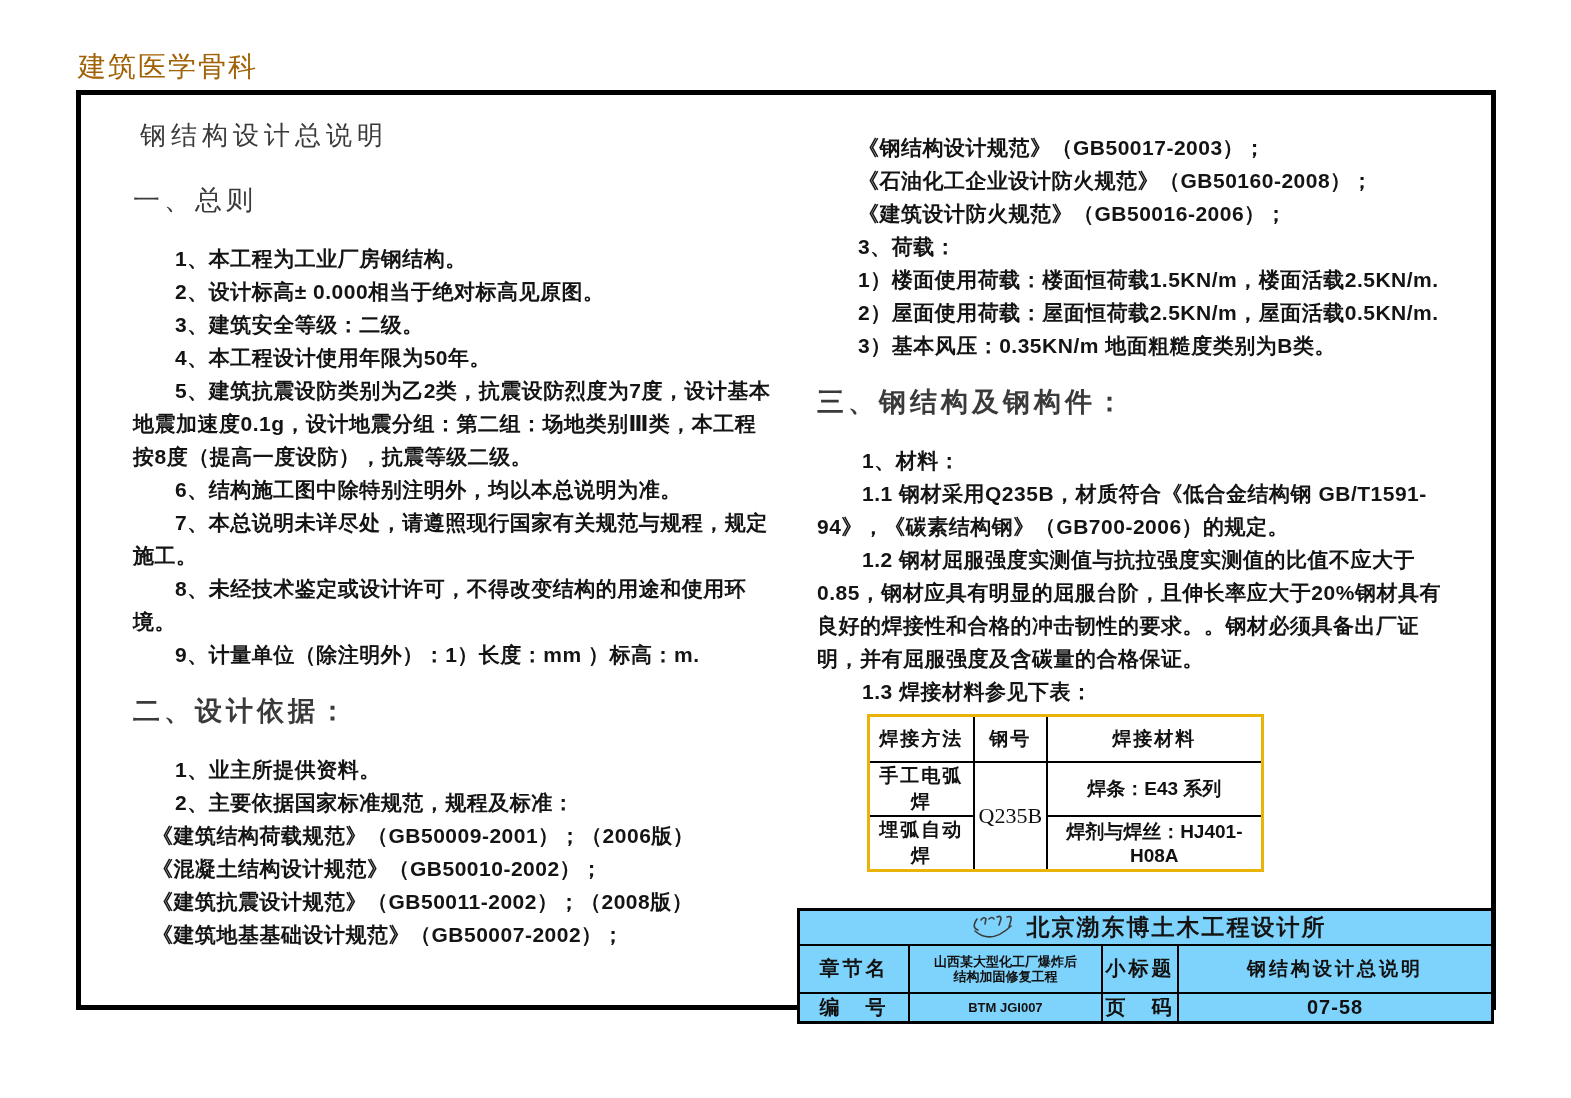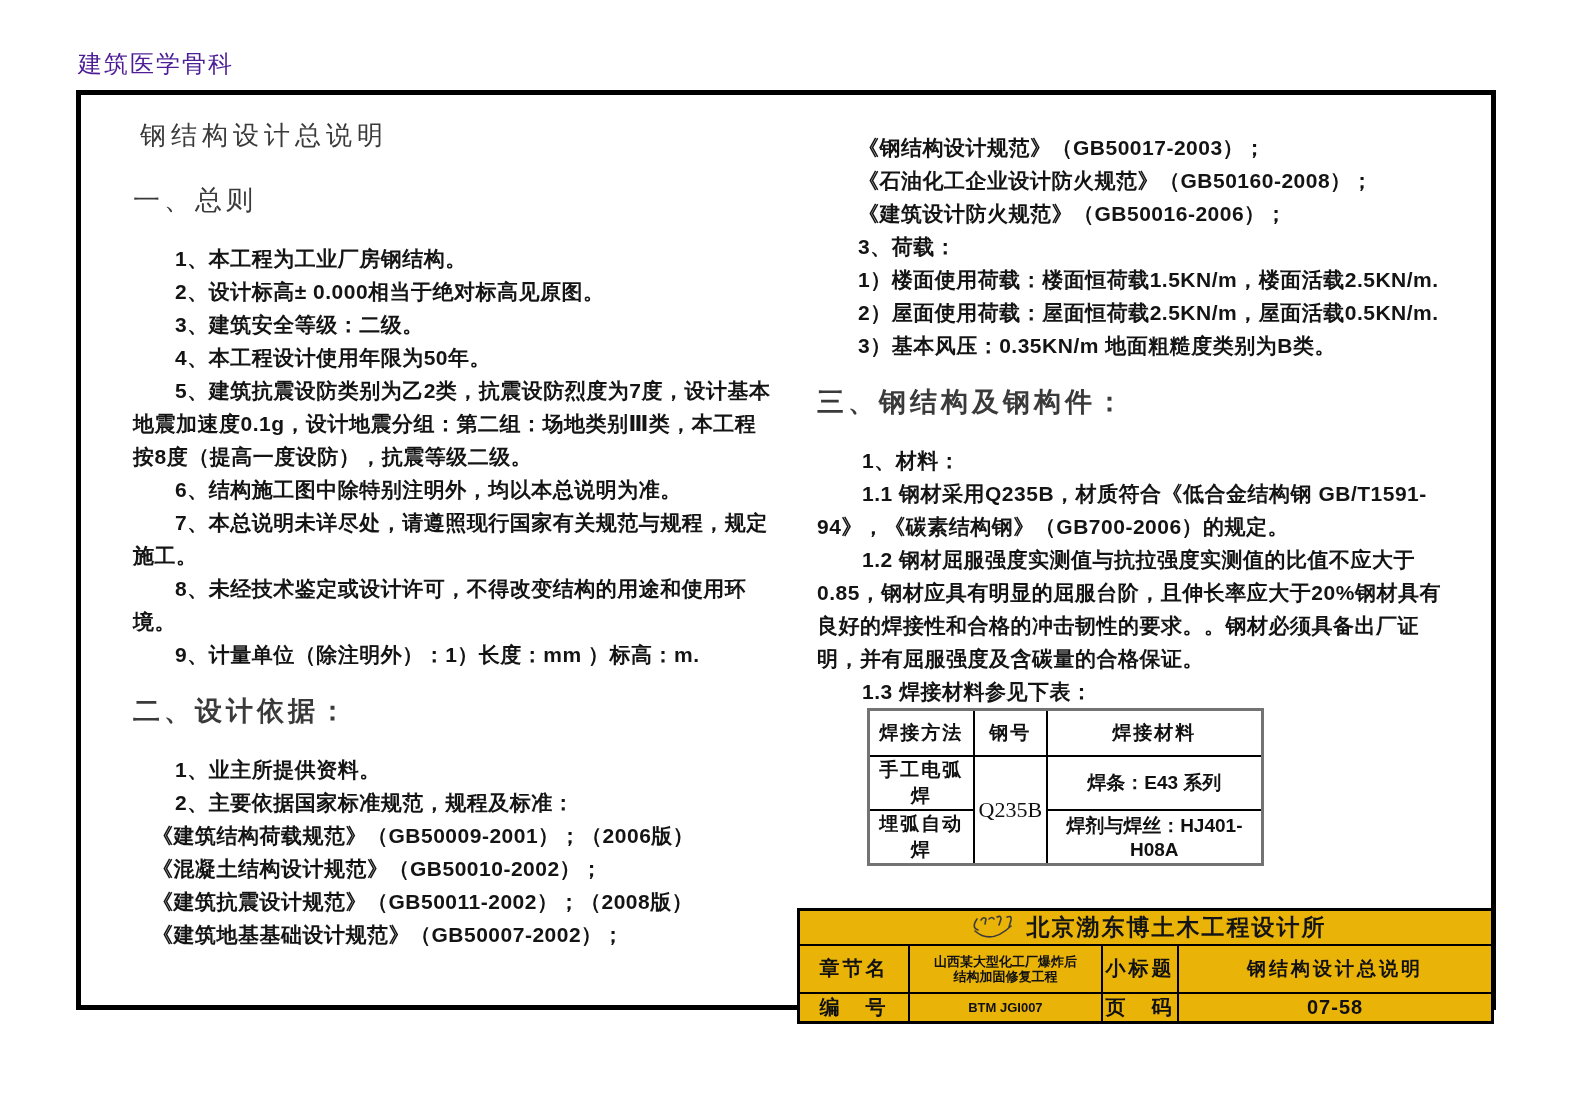--- a/index.html
+++ b/index.html
@@ -8,7 +8,7 @@
 
   .watermark{position:absolute;left:78px;top:48px;
              font-family:Liberation Sans, sans-serif;
-             font-size:24px;color:#4c1d95;letter-spacing:2px;}
+             font-size:28px;color:#a16207;letter-spacing:2px;}
 
   .frame{position:absolute;left:76px;top:90px;width:1410px;height:910px;border:5px solid #000;}
 

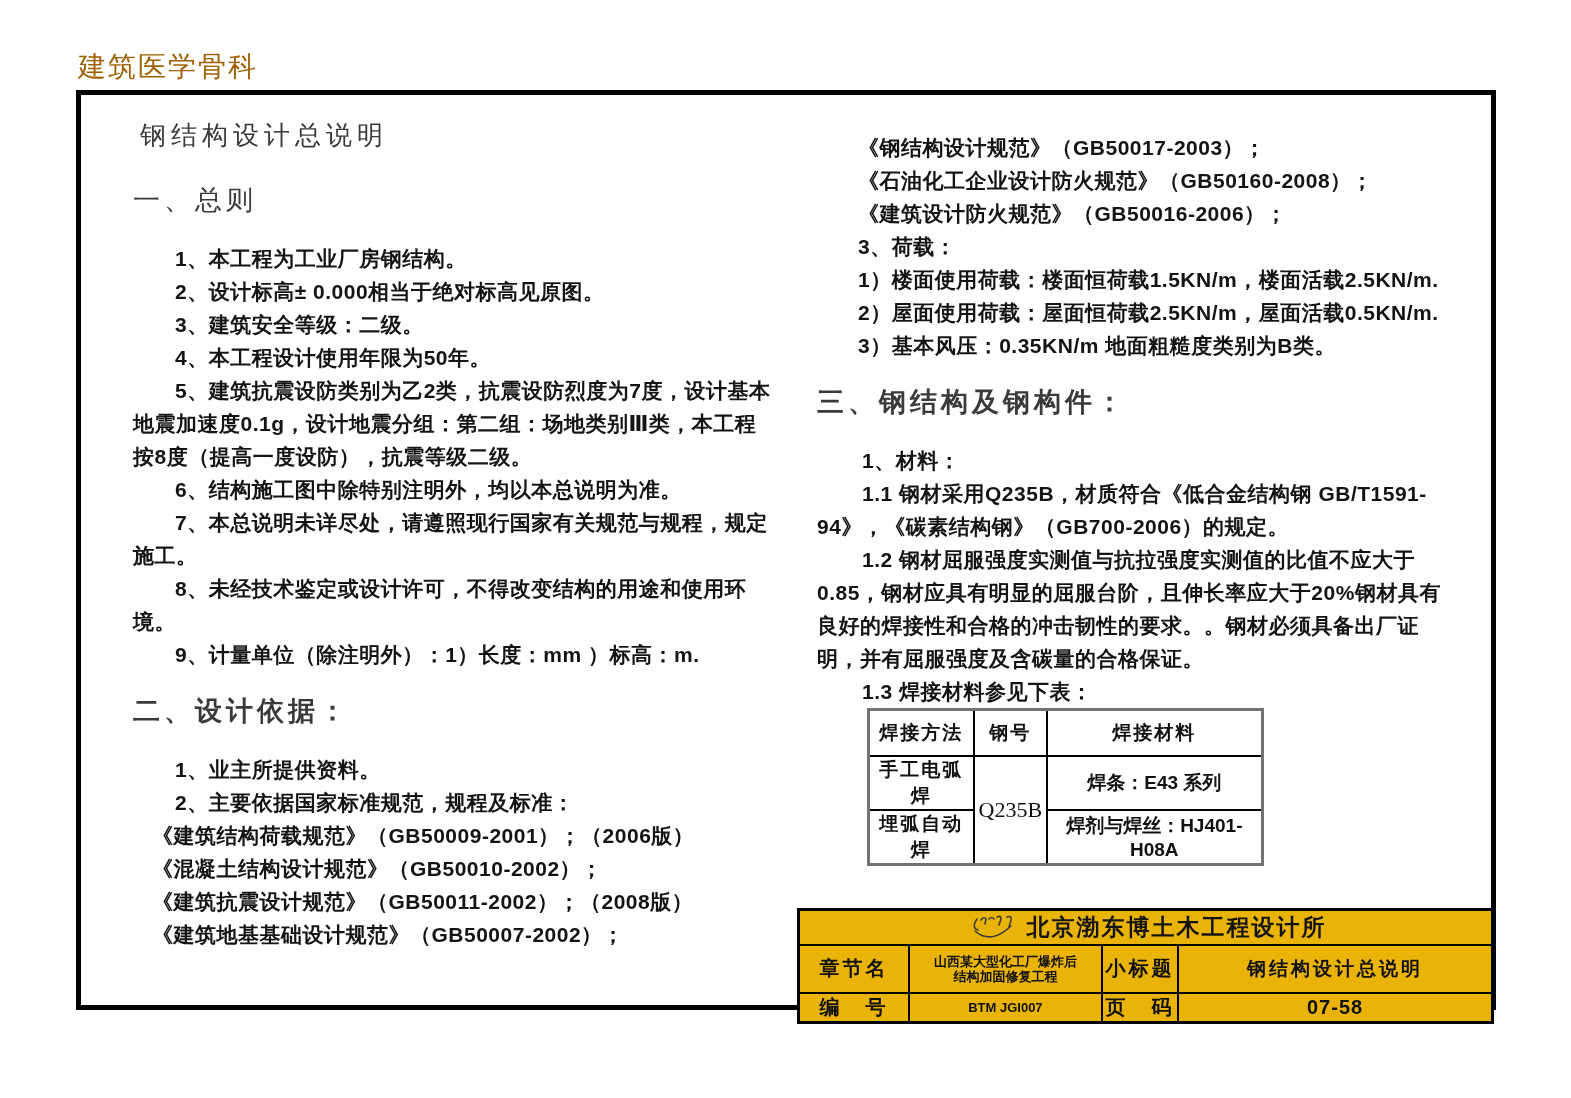--- a/index.html
+++ b/index.html
@@ -32,8 +32,8 @@
   .ind-r-item{padding-left:45px;}
 
   
-  .weld-table{border-collapse:collapse;margin-left:50px;margin-top:0;
-              table-layout:fixed;border:3px solid #737373;}
+  .weld-table{border-collapse:collapse;margin-left:50px;margin-top:6px;
+              table-layout:fixed;border:3px solid #eab308;}
   .weld-table td,.weld-table th{border:2px solid #000;text-align:center;
               vertical-align:middle;padding:0 4px;}
   .weld-table th{font-size:19px;font-weight:bold;letter-spacing:2px;height:44px;}

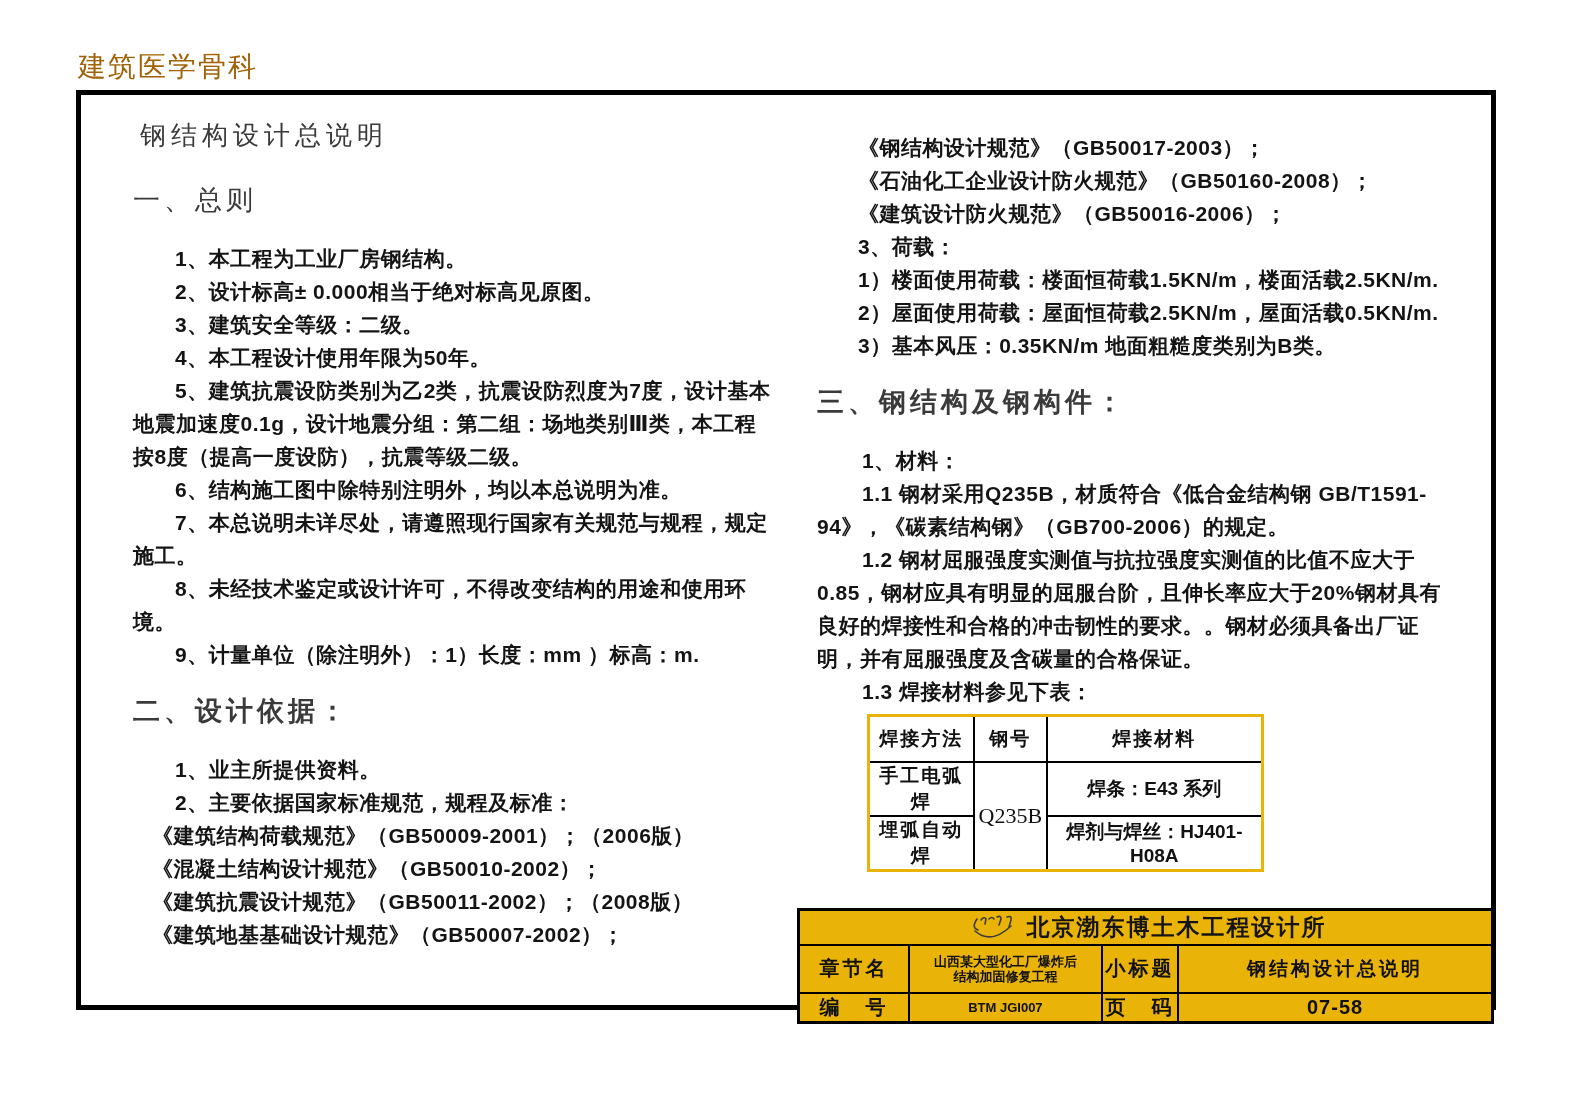--- a/index.html
+++ b/index.html
@@ -43,7 +43,7 @@
 
   
   .title-block{position:absolute;left:797px;top:908px;width:697px;height:99px;
-               border-collapse:collapse;table-layout:fixed;border:3px solid #000;background:#eab308;}
+               border-collapse:collapse;table-layout:fixed;border:3px solid #000;background:#7dd3fc;}
   .title-block td{border:2px solid #000;text-align:center;vertical-align:middle;padding:0;}
   .tb-institute{height:35px;}
   .tb-institute-inner{display:flex;align-items:center;justify-content:center;gap:10px;}

